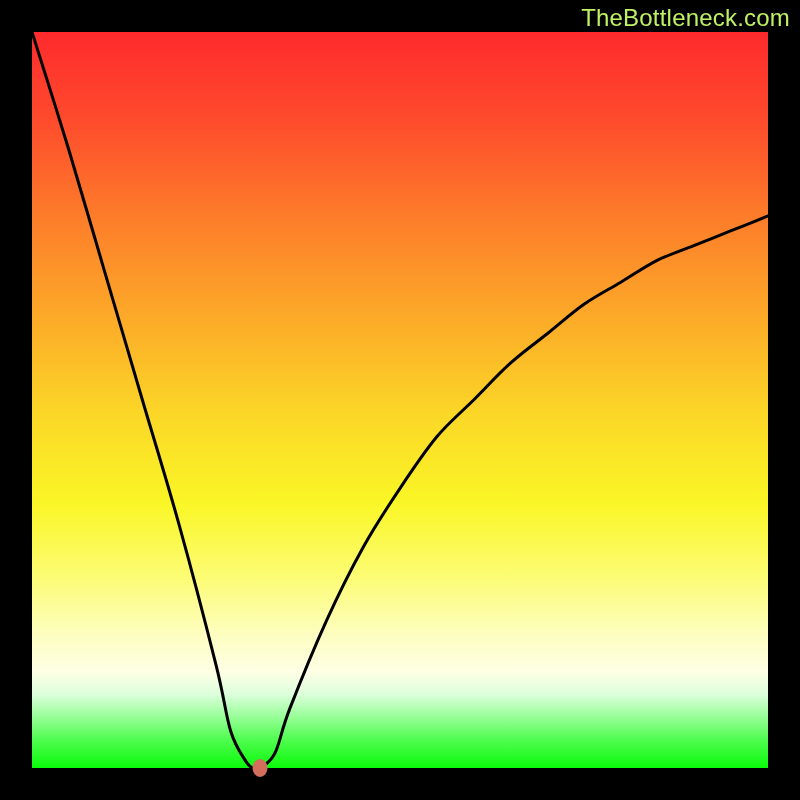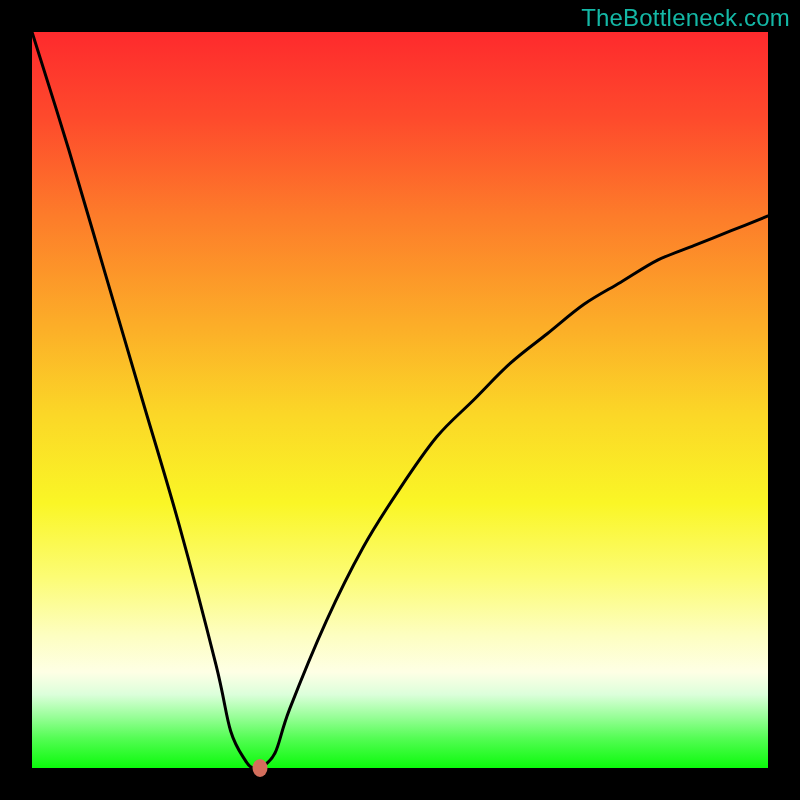--- a/index.html
+++ b/index.html
@@ -21,7 +21,7 @@
     position: absolute;
     top: 4px;
     right: 10px;
-    color: #14b8a6;
+    color: #bef264;
     font-size: 24px;
     font-weight: 400;
     letter-spacing: 0.2px;

